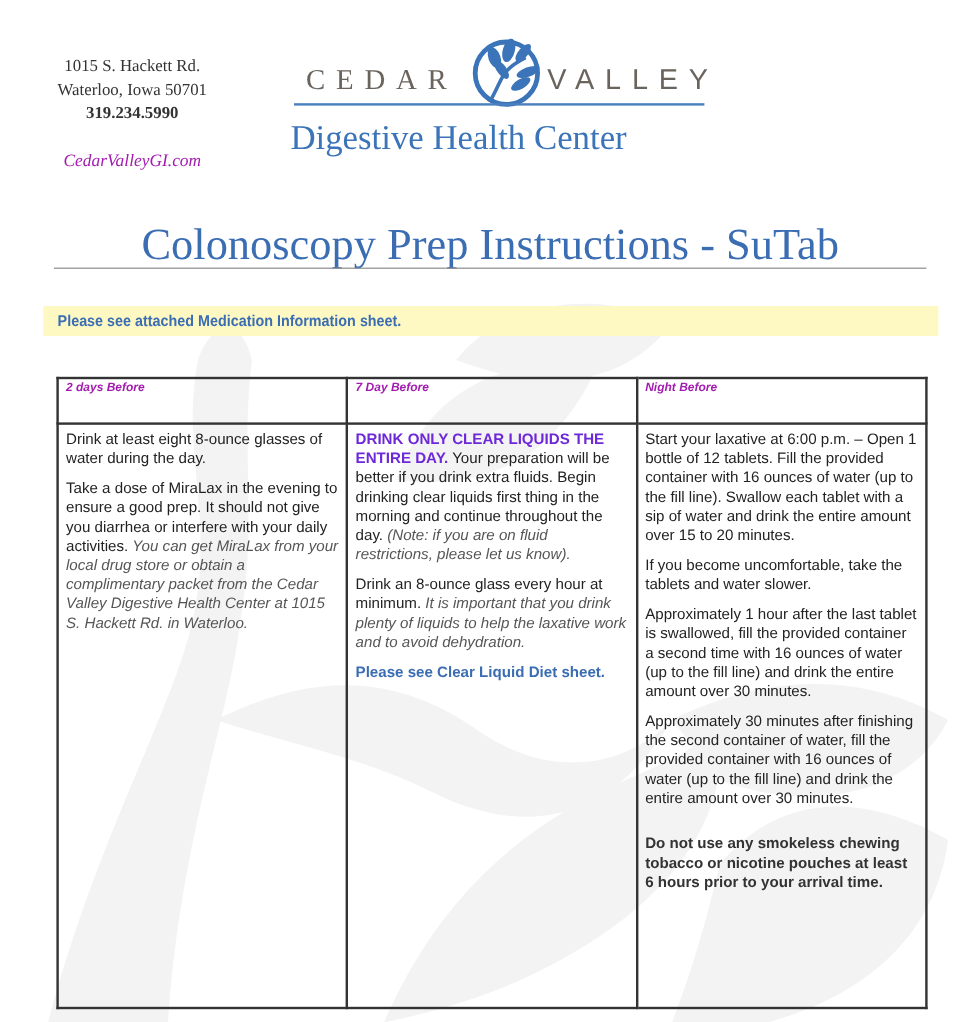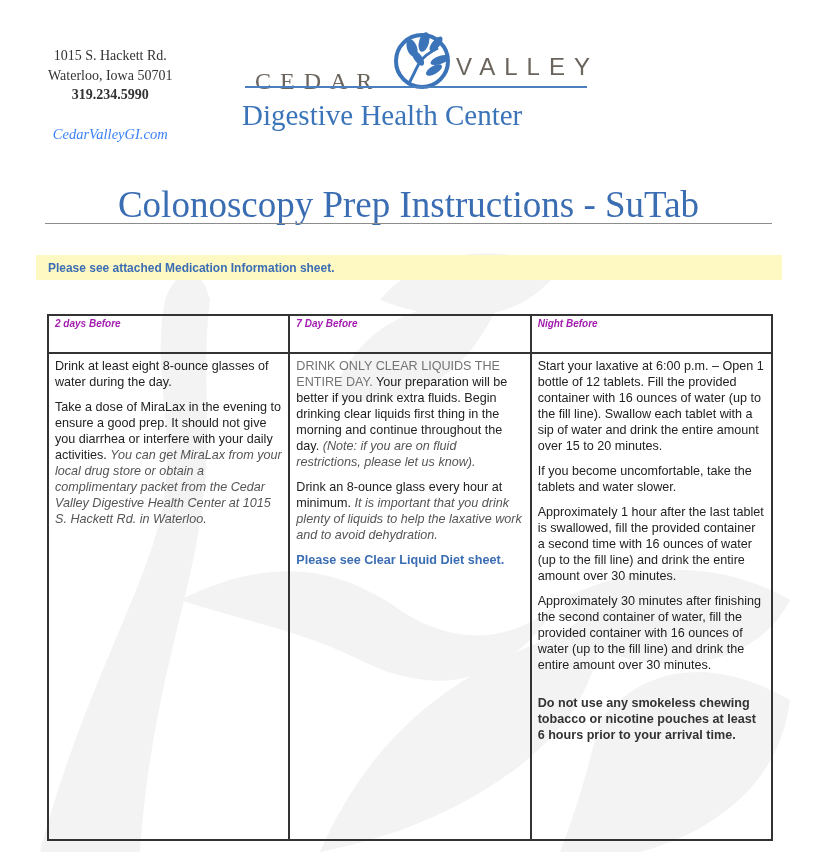--- a/index.html
+++ b/index.html
@@ -10,7 +10,7 @@
   .addr .phone { font-weight:bold; }
   .addr .web { margin-top:20px; color:#3b82f6; font-style:italic; font-size:14.5px; }
   .logo { left:240px; top:30px; width:350px; height:110px; }
-  .logo .cedar { position:absolute; left:15px; top:38px; font-family:"Liberation Serif", serif; font-size:24px; letter-spacing:9px; color:#6b645c; }
+  .logo .cedar { position:absolute; left:15px; top:24px; font-family:"Liberation Serif", serif; font-size:24px; letter-spacing:9px; color:#6b645c; }
   .logo .valley { position:absolute; left:216px; top:23px; font-family:Liberation Sans, sans-serif; font-size:24px; letter-spacing:9px; color:#6b645c; }
   .logo .rule { position:absolute; left:5px; top:56px; width:342px; height:2px; background:#4a7fc0; }
   .logo .sub { position:absolute; left:2px; top:69px; font-family:"Liberation Serif", serif; font-size:29px; color:#3b74b8; white-space:nowrap; }

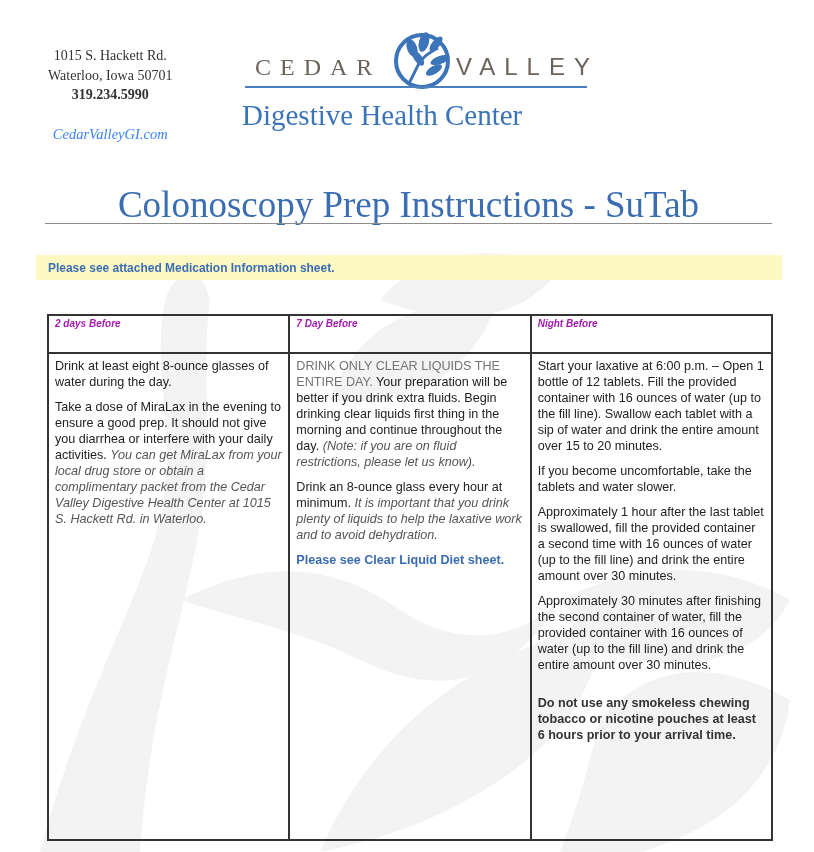--- a/index.html
+++ b/index.html
@@ -8,7 +8,7 @@
   .layer { position:absolute; z-index:1;text-align:center; }
   .addr { left:48px; top:46px; font-family:"Liberation Serif", serif; font-size:14px; color:#333; line-height:19.5px; }
   .addr .phone { font-weight:bold; }
-  .addr .web { margin-top:20px; color:#3b82f6; font-style:italic; font-size:14.5px; }
+  .addr .web { margin-top:20px; color:#a21caf; font-style:italic; font-size:14.5px; }
   .logo { left:240px; top:30px; width:350px; height:110px; }
   .logo .cedar { position:absolute; left:15px; top:24px; font-family:"Liberation Serif", serif; font-size:24px; letter-spacing:9px; color:#6b645c; }
   .logo .valley { position:absolute; left:216px; top:23px; font-family:Liberation Sans, sans-serif; font-size:24px; letter-spacing:9px; color:#6b645c; }

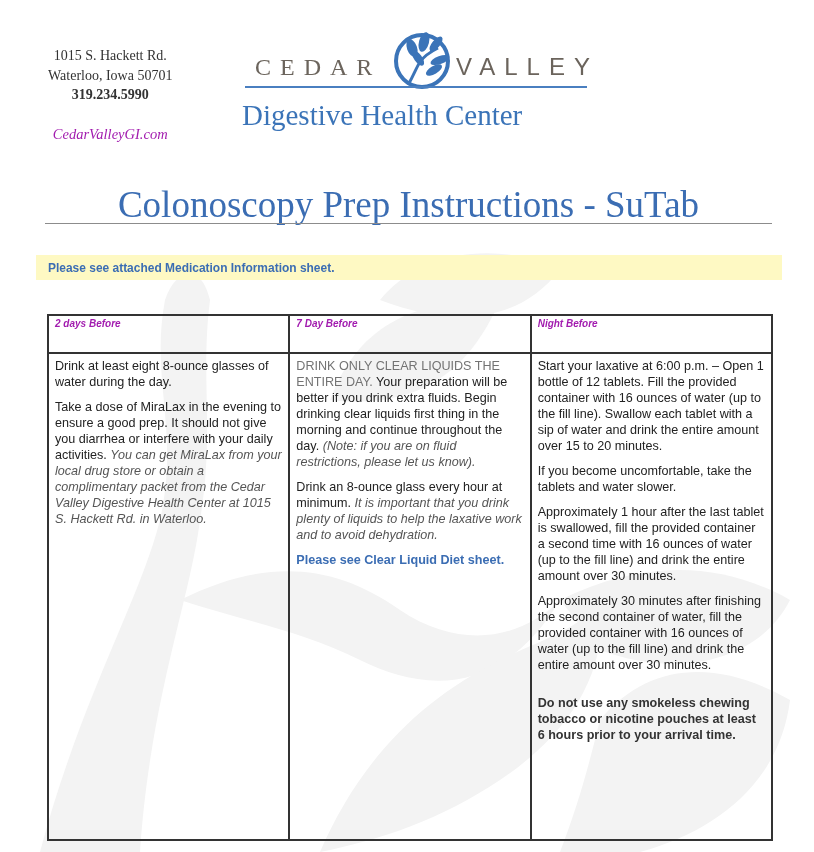--- a/index.html
+++ b/index.html
@@ -89,7 +89,7 @@
         <p><span>Take a dose of MiraLax in the evening to ensure a good prep. It should not give you diarrhea or interfere with your daily activities. </span><span class="it">You can get MiraLax from your local drug store or obtain a complimentary packet from the Cedar Valley Digestive Health Center at 1015 S. Hackett Rd. in Waterloo.</span></p>
       </td>
       <td>
-        <p><span class="blue-b" style="font-weight:normal;color:#737373;">DRINK ONLY CLEAR LIQUIDS THE ENTIRE DAY.</span><span>  Your preparation will be better if you drink extra fluids. Begin drinking clear liquids first thing in the morning and continue throughout the day. </span><span class="it">(Note: if you are on fluid restrictions, please let us know).</span></p>
+        <p><span class="blue-b" style="font-weight:bold;color:#6d28d9;">DRINK ONLY CLEAR LIQUIDS THE ENTIRE DAY.</span><span>  Your preparation will be better if you drink extra fluids. Begin drinking clear liquids first thing in the morning and continue throughout the day. </span><span class="it">(Note: if you are on fluid restrictions, please let us know).</span></p>
         <p><span>Drink an 8-ounce glass every hour at minimum. </span><span class="it">It is important that you drink plenty of liquids to help the laxative work and to avoid dehydration.</span></p>
         <p class="blue-b">Please see Clear Liquid Diet sheet.</p>
       </td>

